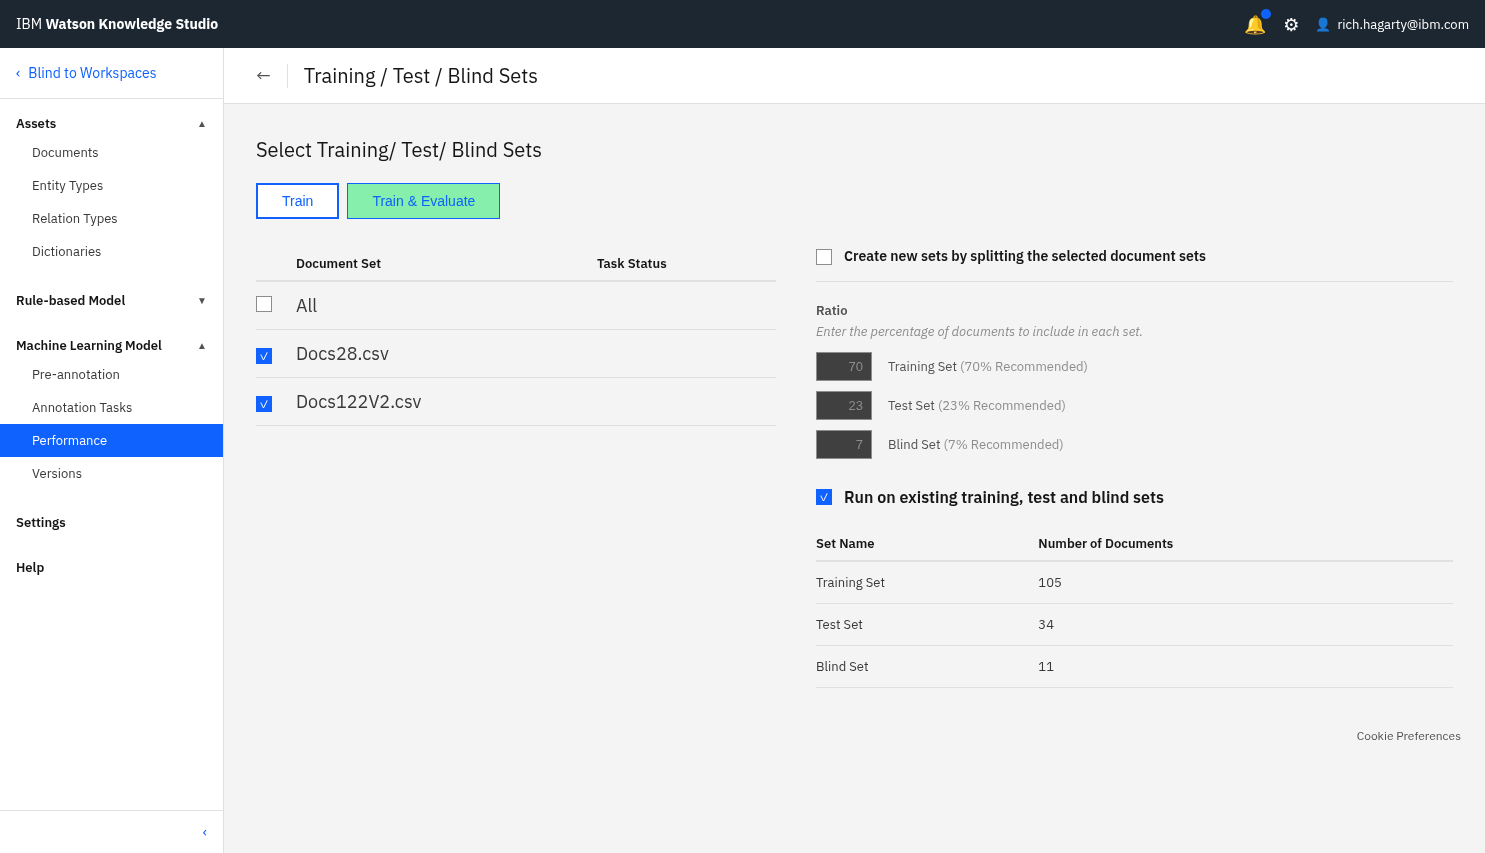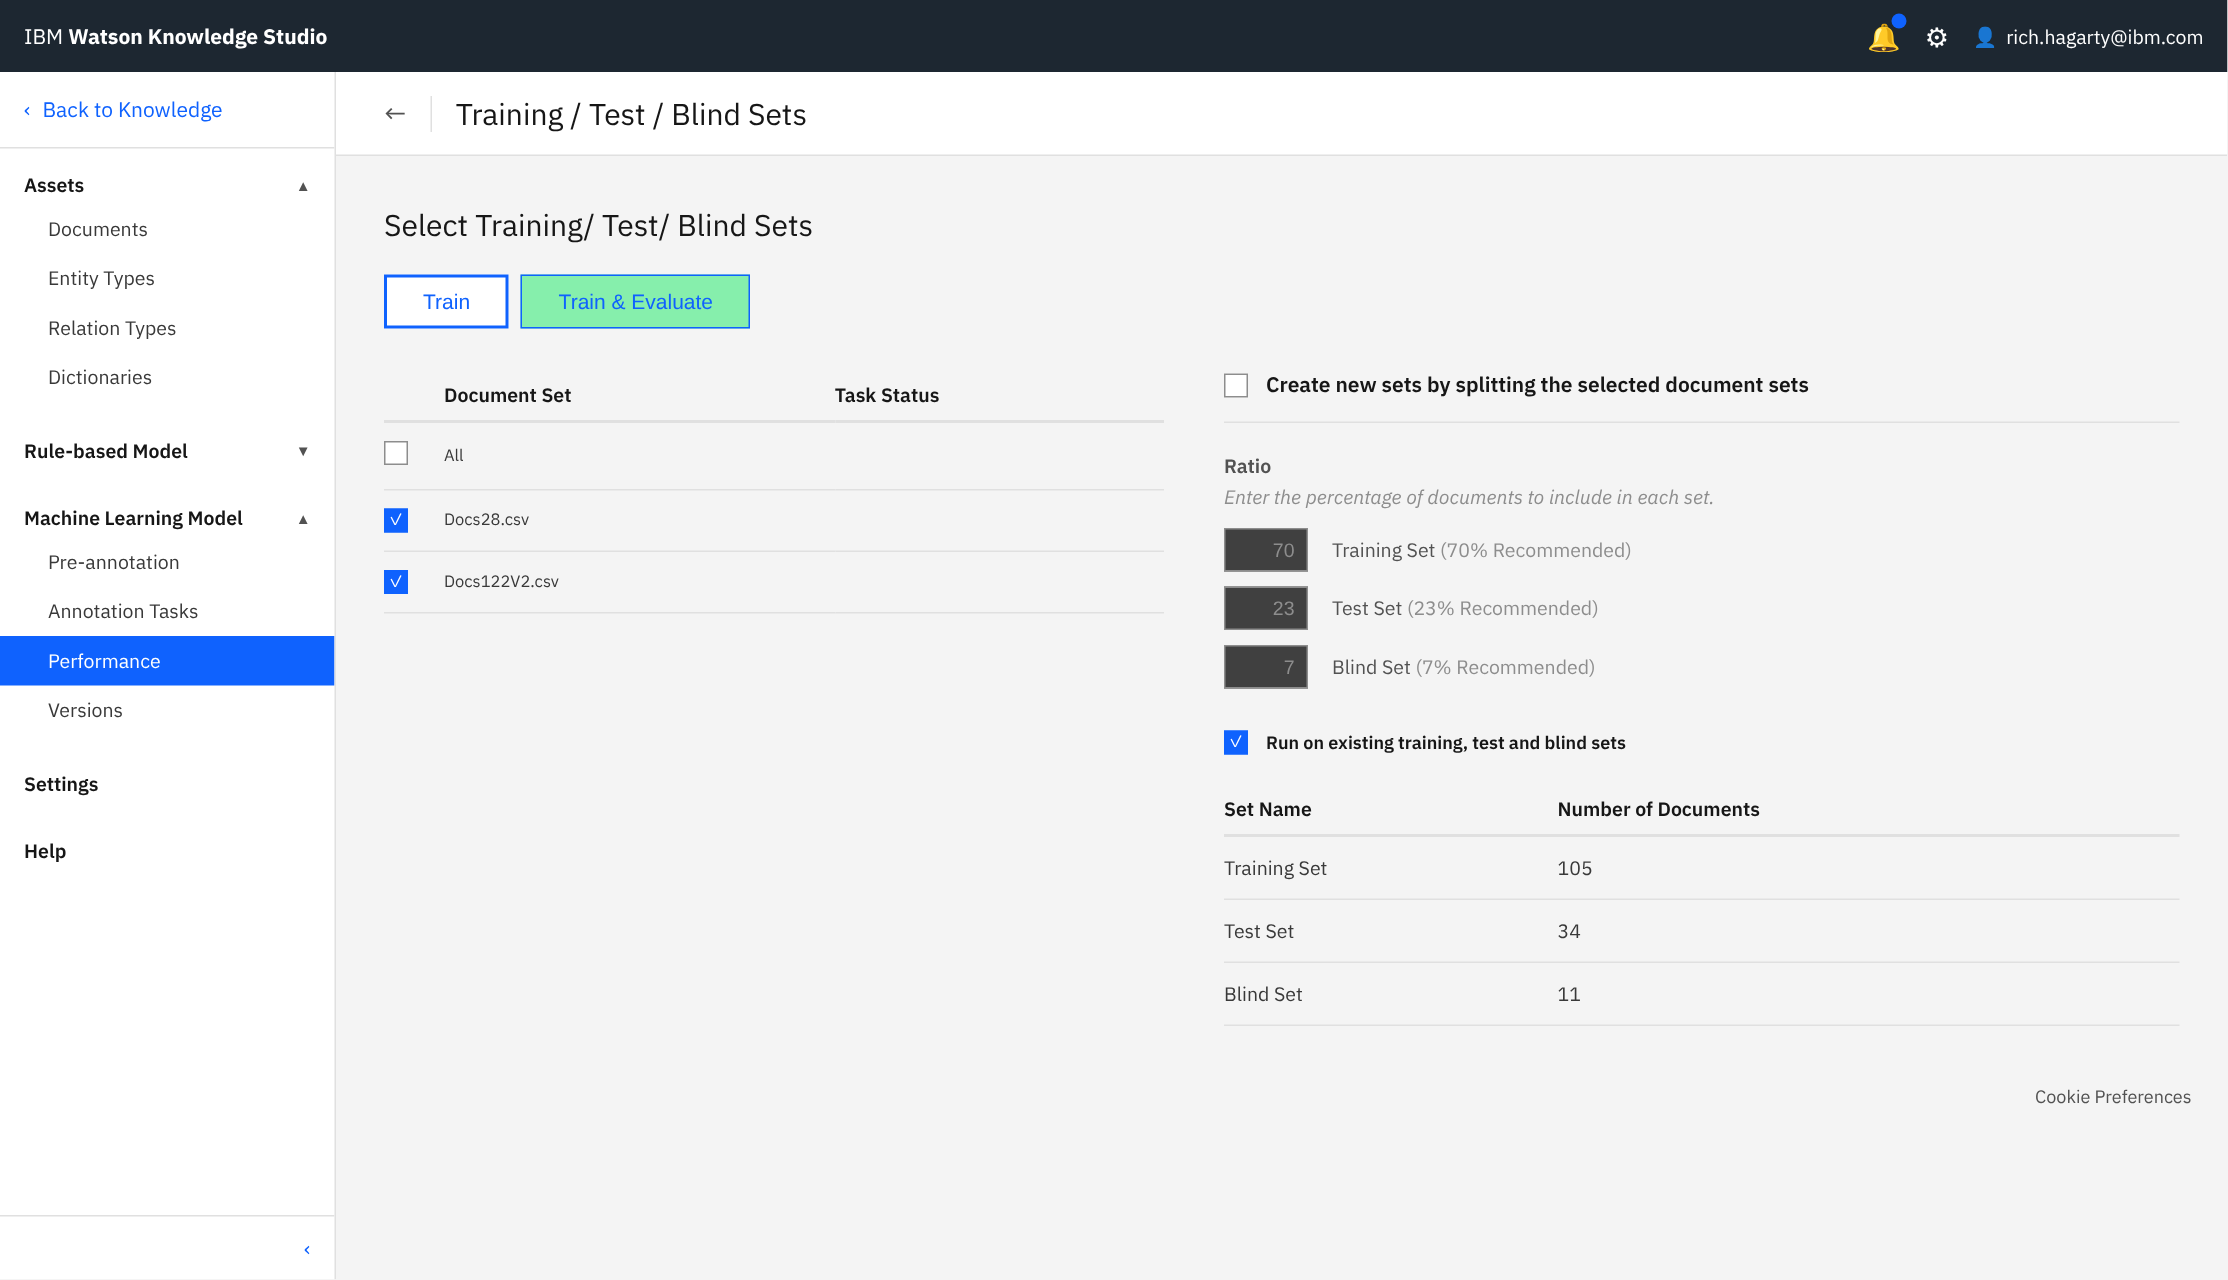--- a/index.html
+++ b/index.html
@@ -223,7 +223,7 @@
   <div class="sidebar">
     <div class="sidebar-back">
       <span>‹</span>
-      <span>Back to Knowledge</span>
+      <span>Blind to Workspaces</span>
     </div>
 
     <div class="sidebar-section">

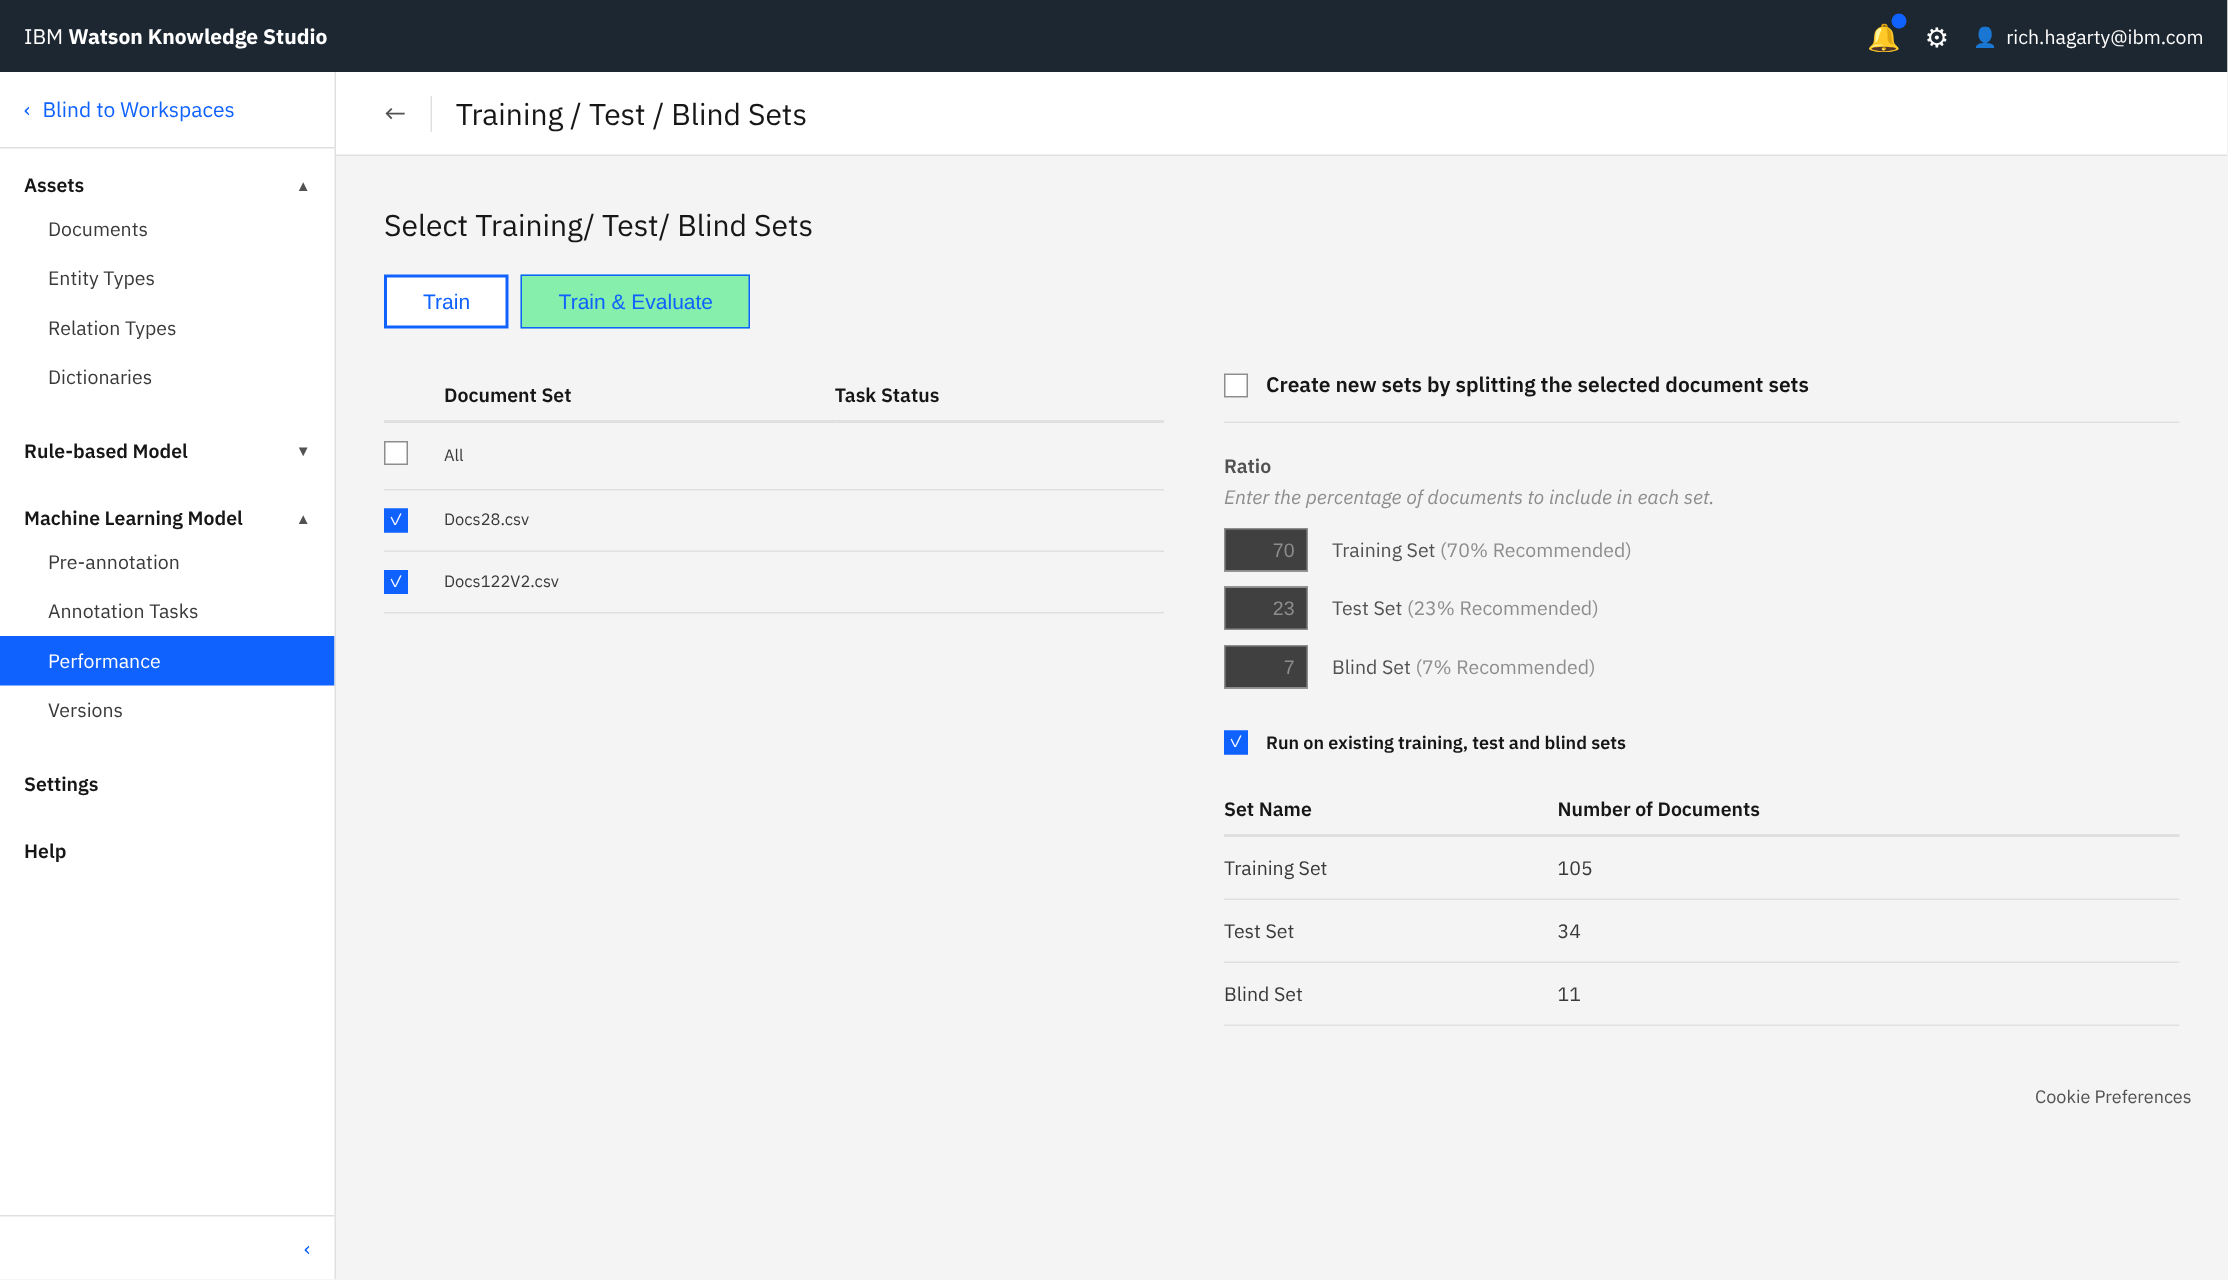--- a/index.html
+++ b/index.html
@@ -135,7 +135,7 @@
     .doc-table th.check-col { width: 40px; }
     .doc-table td {
       padding: 12px 12px 12px 0;
-      font-size: 11px;
+      font-size: 18px;
       color: #393939;
       border-bottom: 1px solid #e0e0e0;
     }

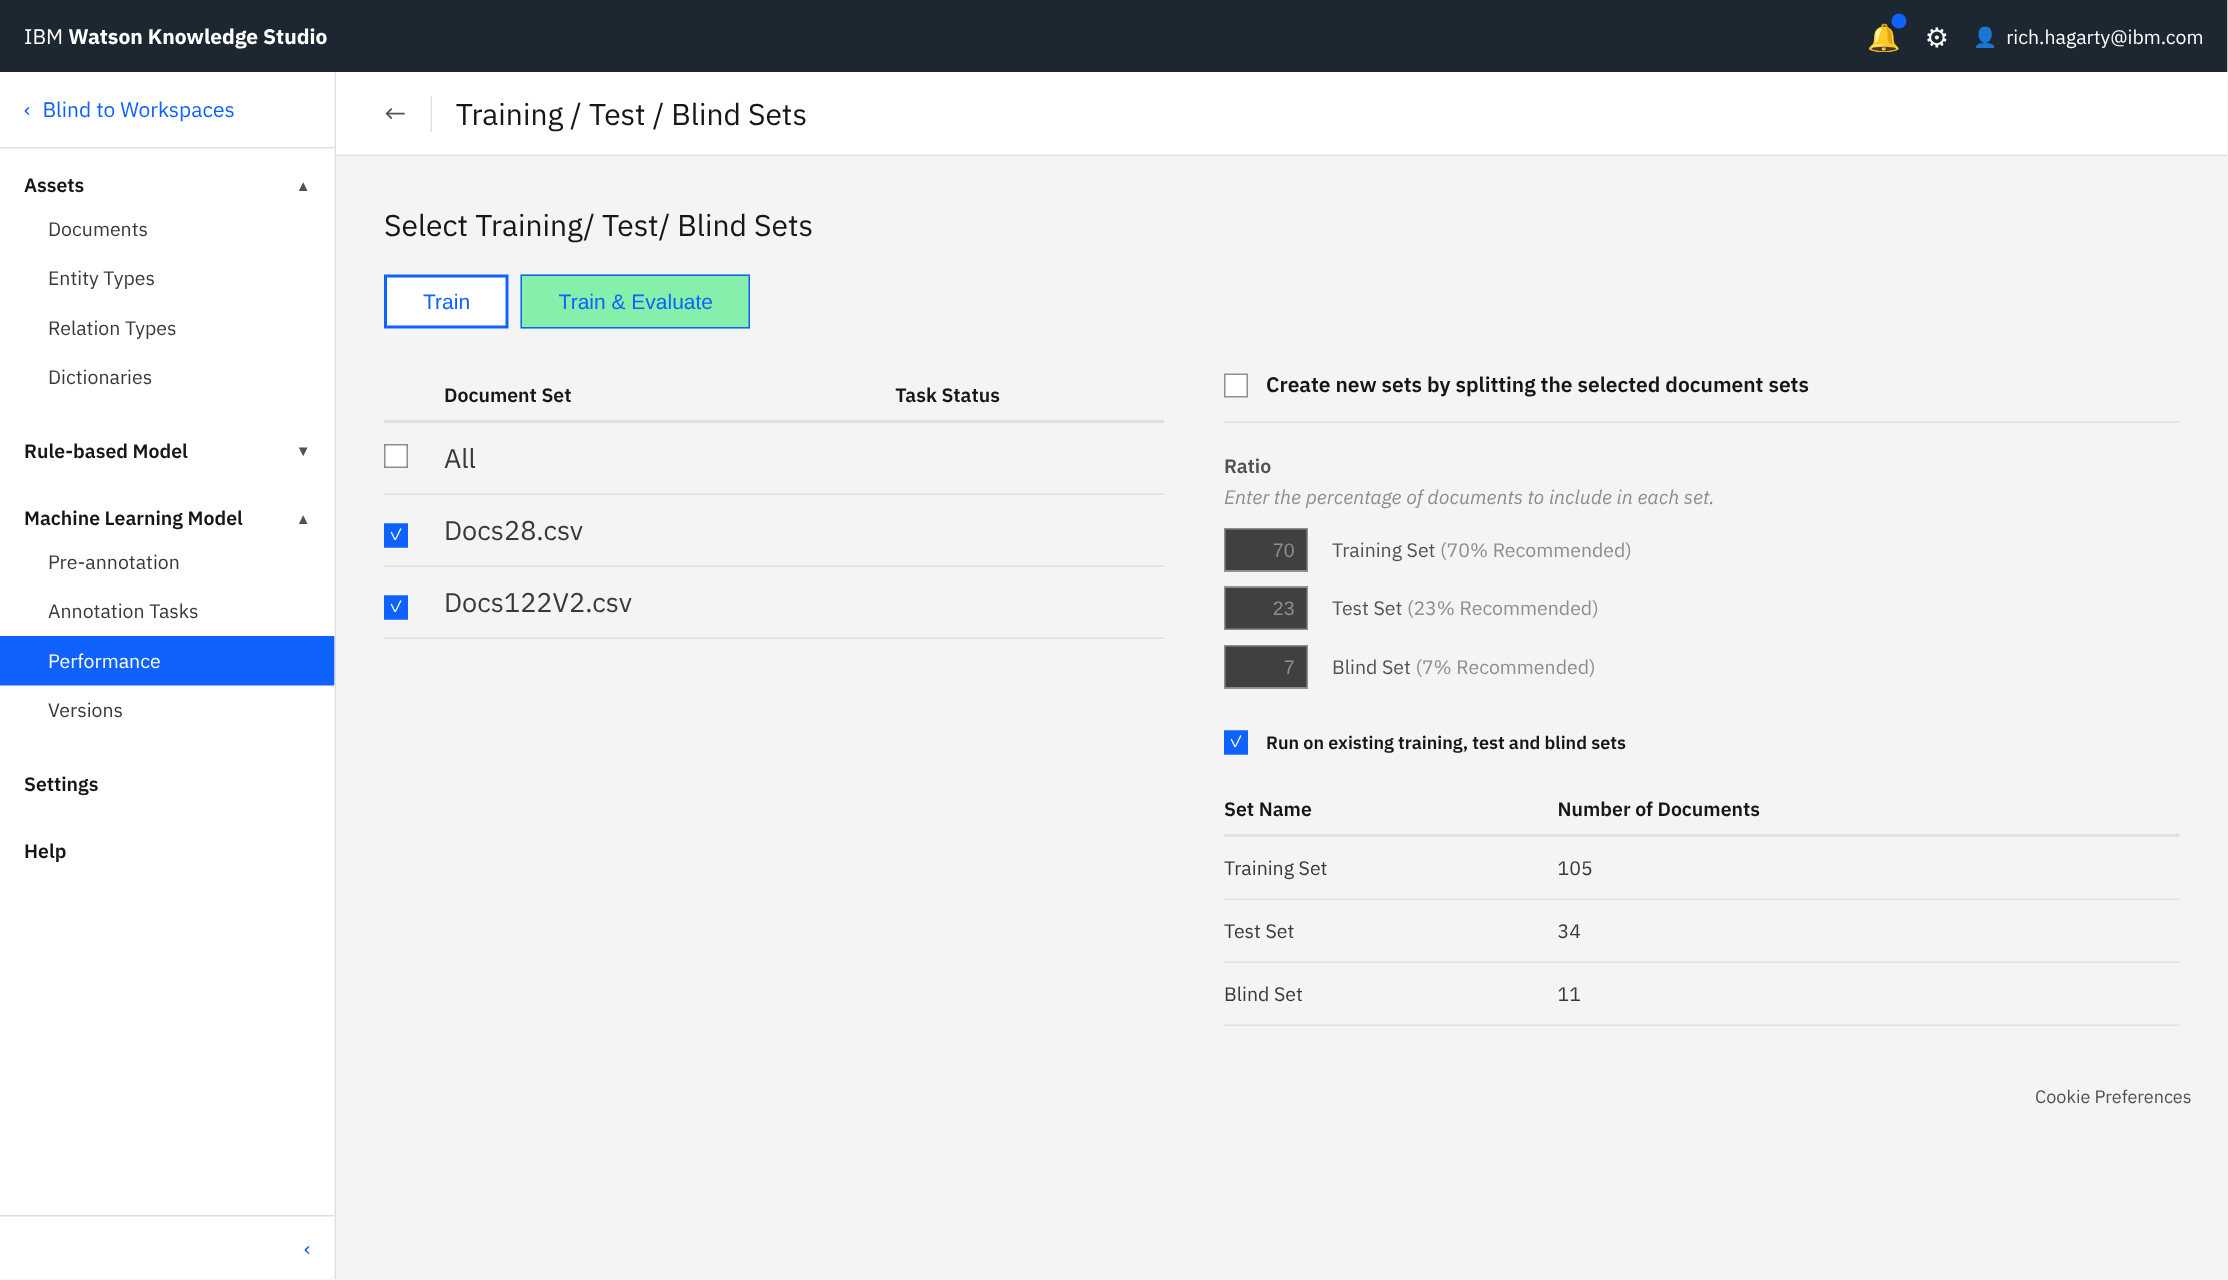--- a/index.html
+++ b/index.html
@@ -174,7 +174,7 @@
       margin-bottom: 20px;
       margin-top: 28px;
     }
-    .run-option-label { font-size: 12px; font-weight: 600; color: #161616; }
+    .run-option-label { font-size: 16px; font-weight: 600; color: #161616; }
 
     .existing-table { width: 100%; border-collapse: collapse; margin-top: 4px; }
     .existing-table th {

